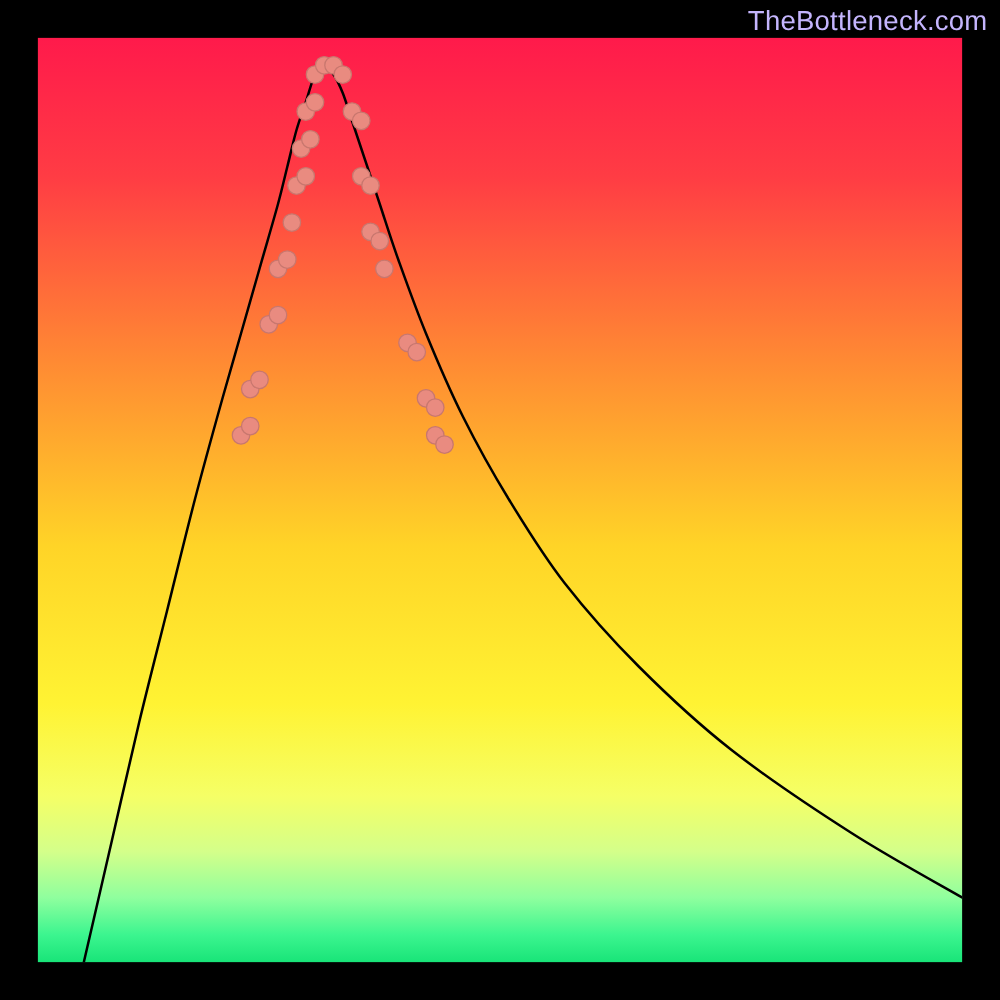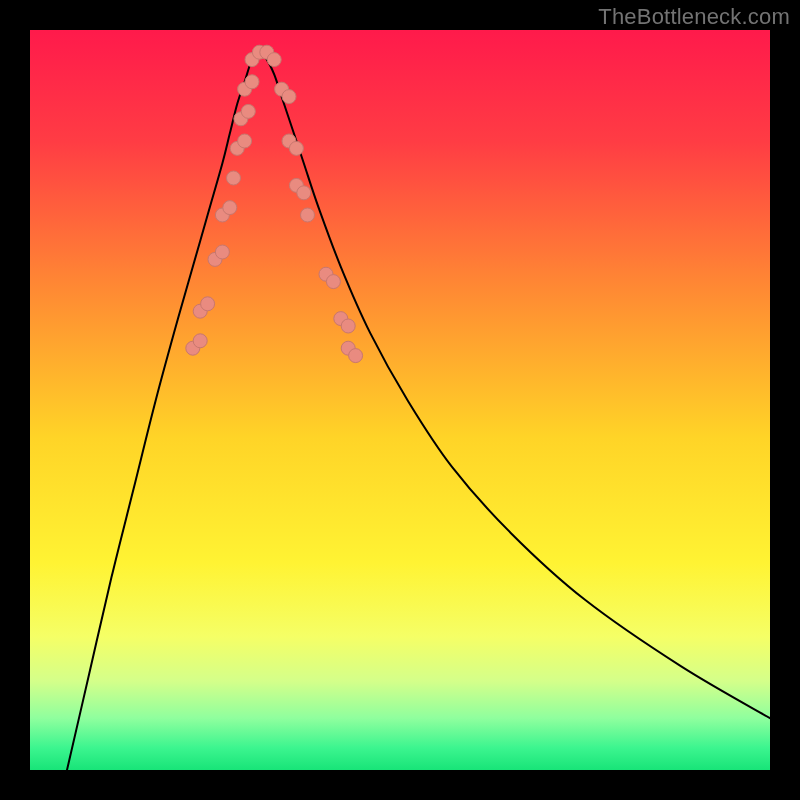--- a/index.html
+++ b/index.html
@@ -44,7 +44,7 @@
     position: absolute;
     top: 4px;
     right: 10px;
-    color: #737373;
+    color: #c4b5fd;
     font-size: 22px;
     font-weight: 500;
     letter-spacing: 0.2px;

